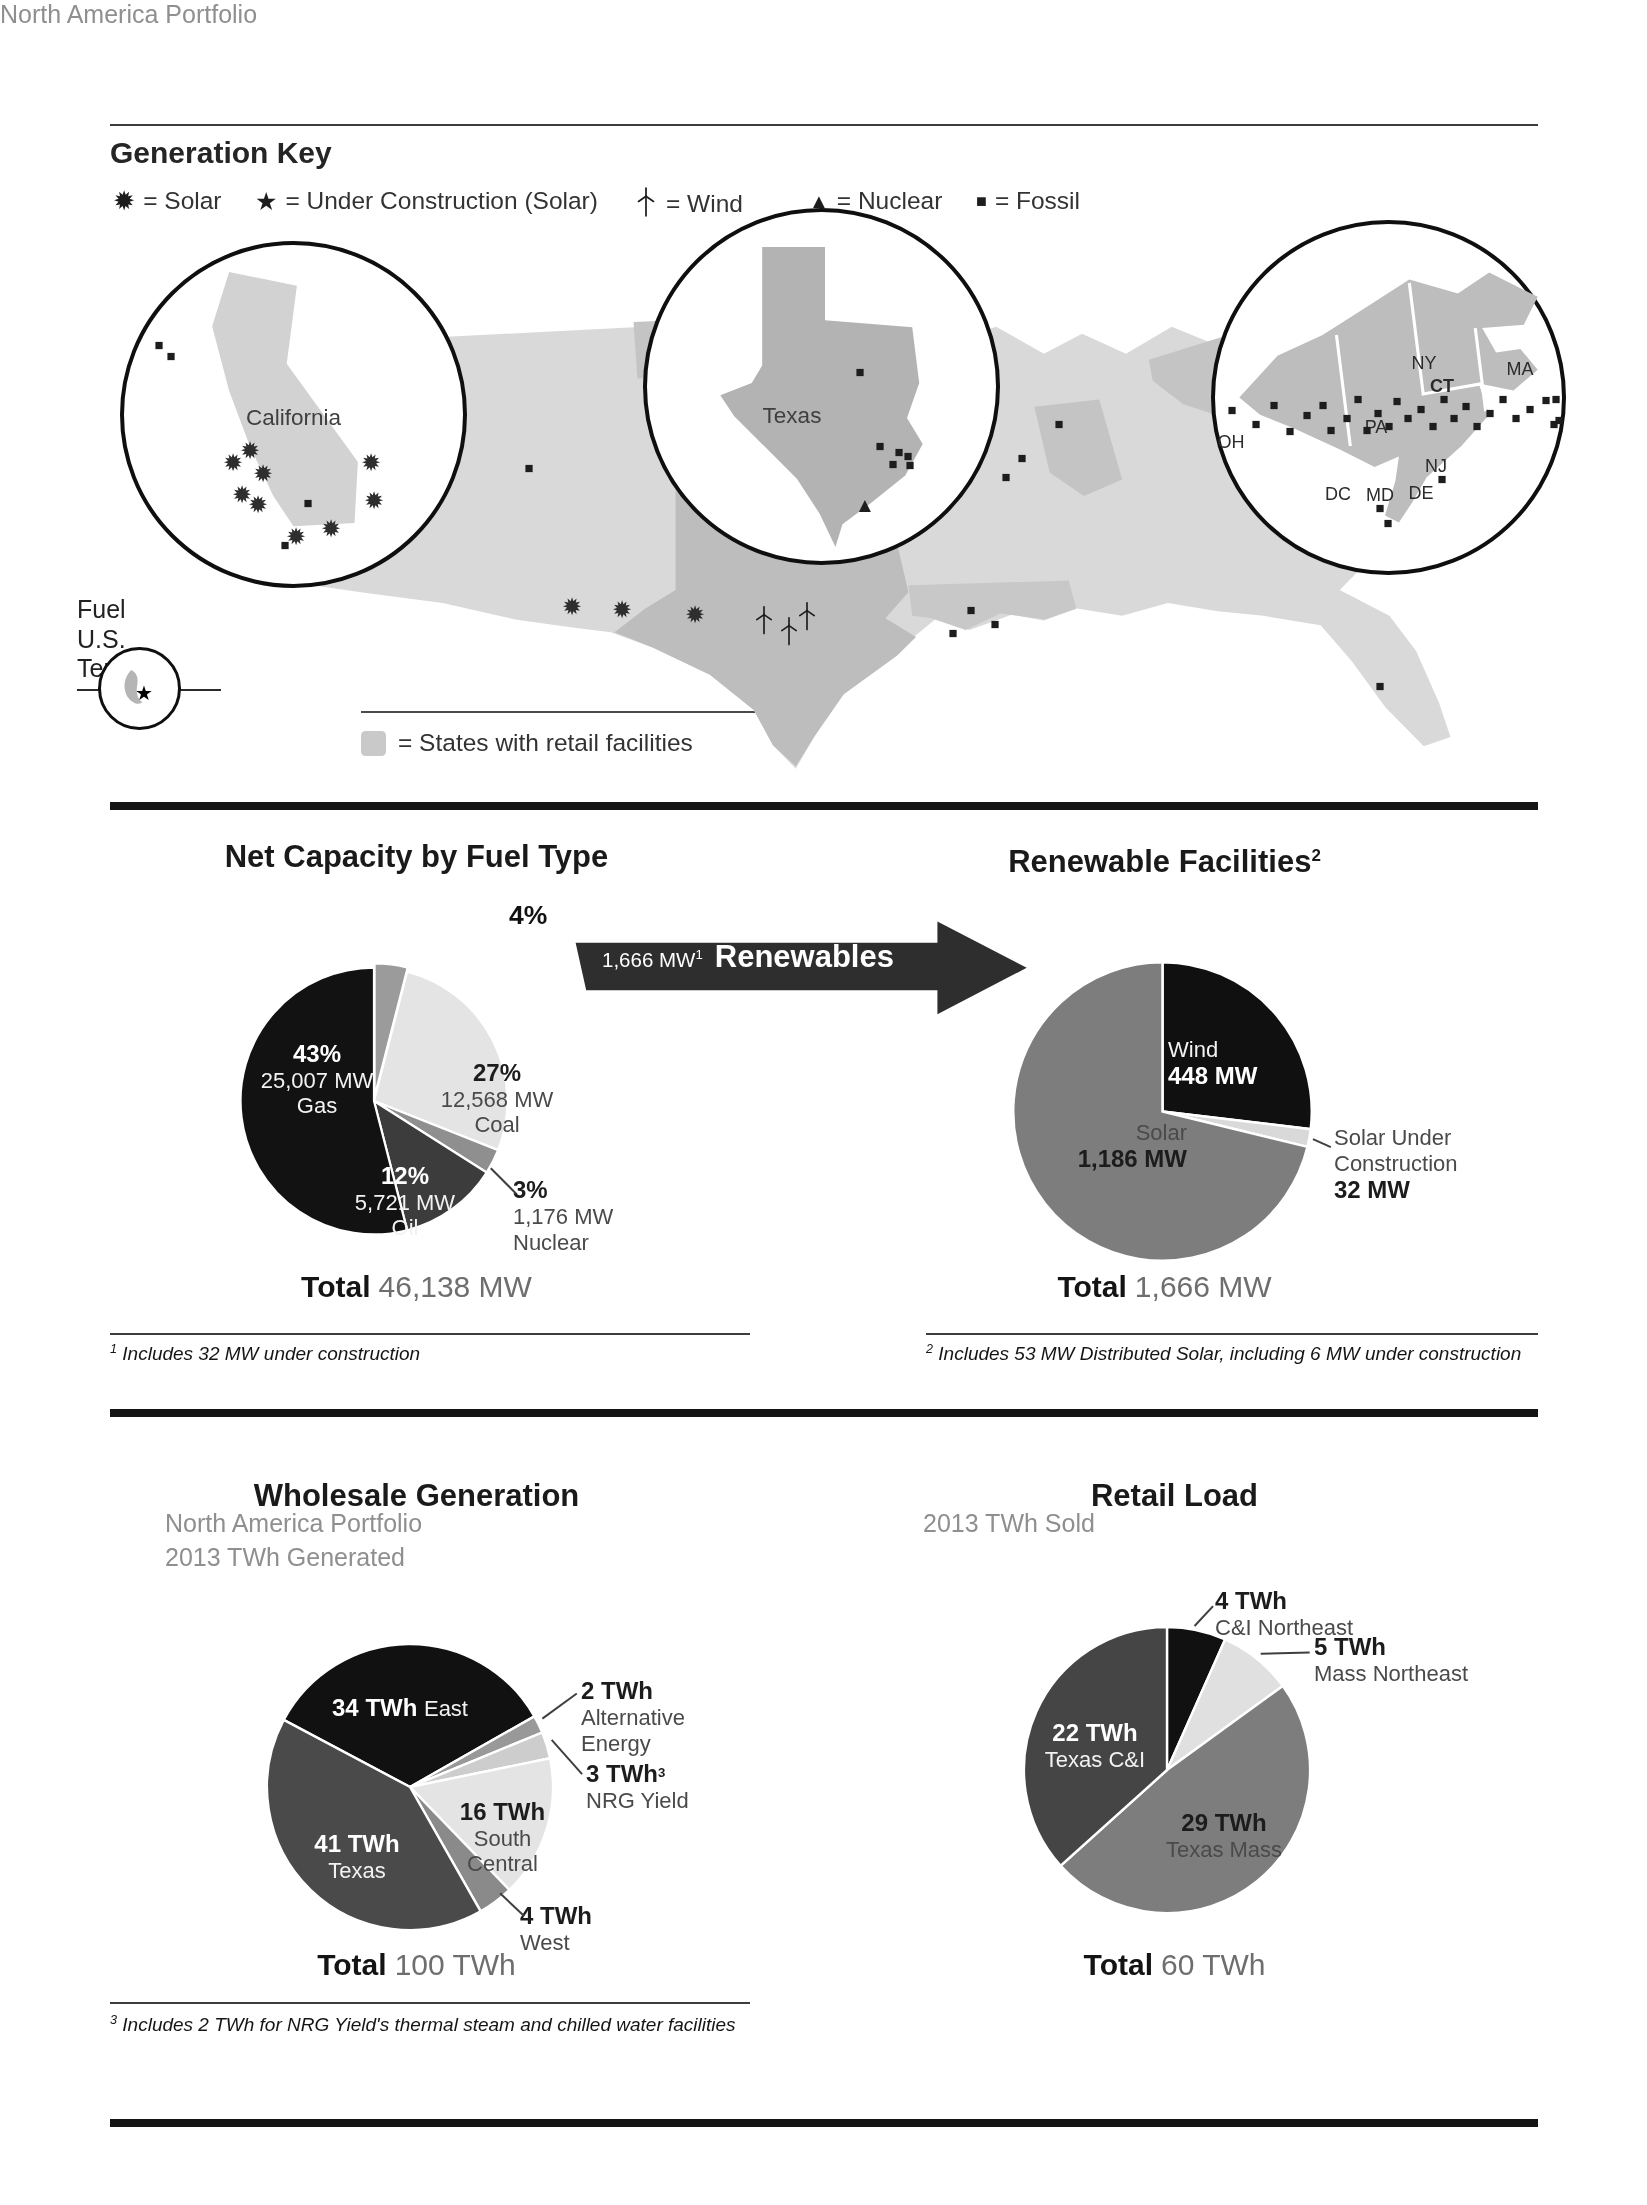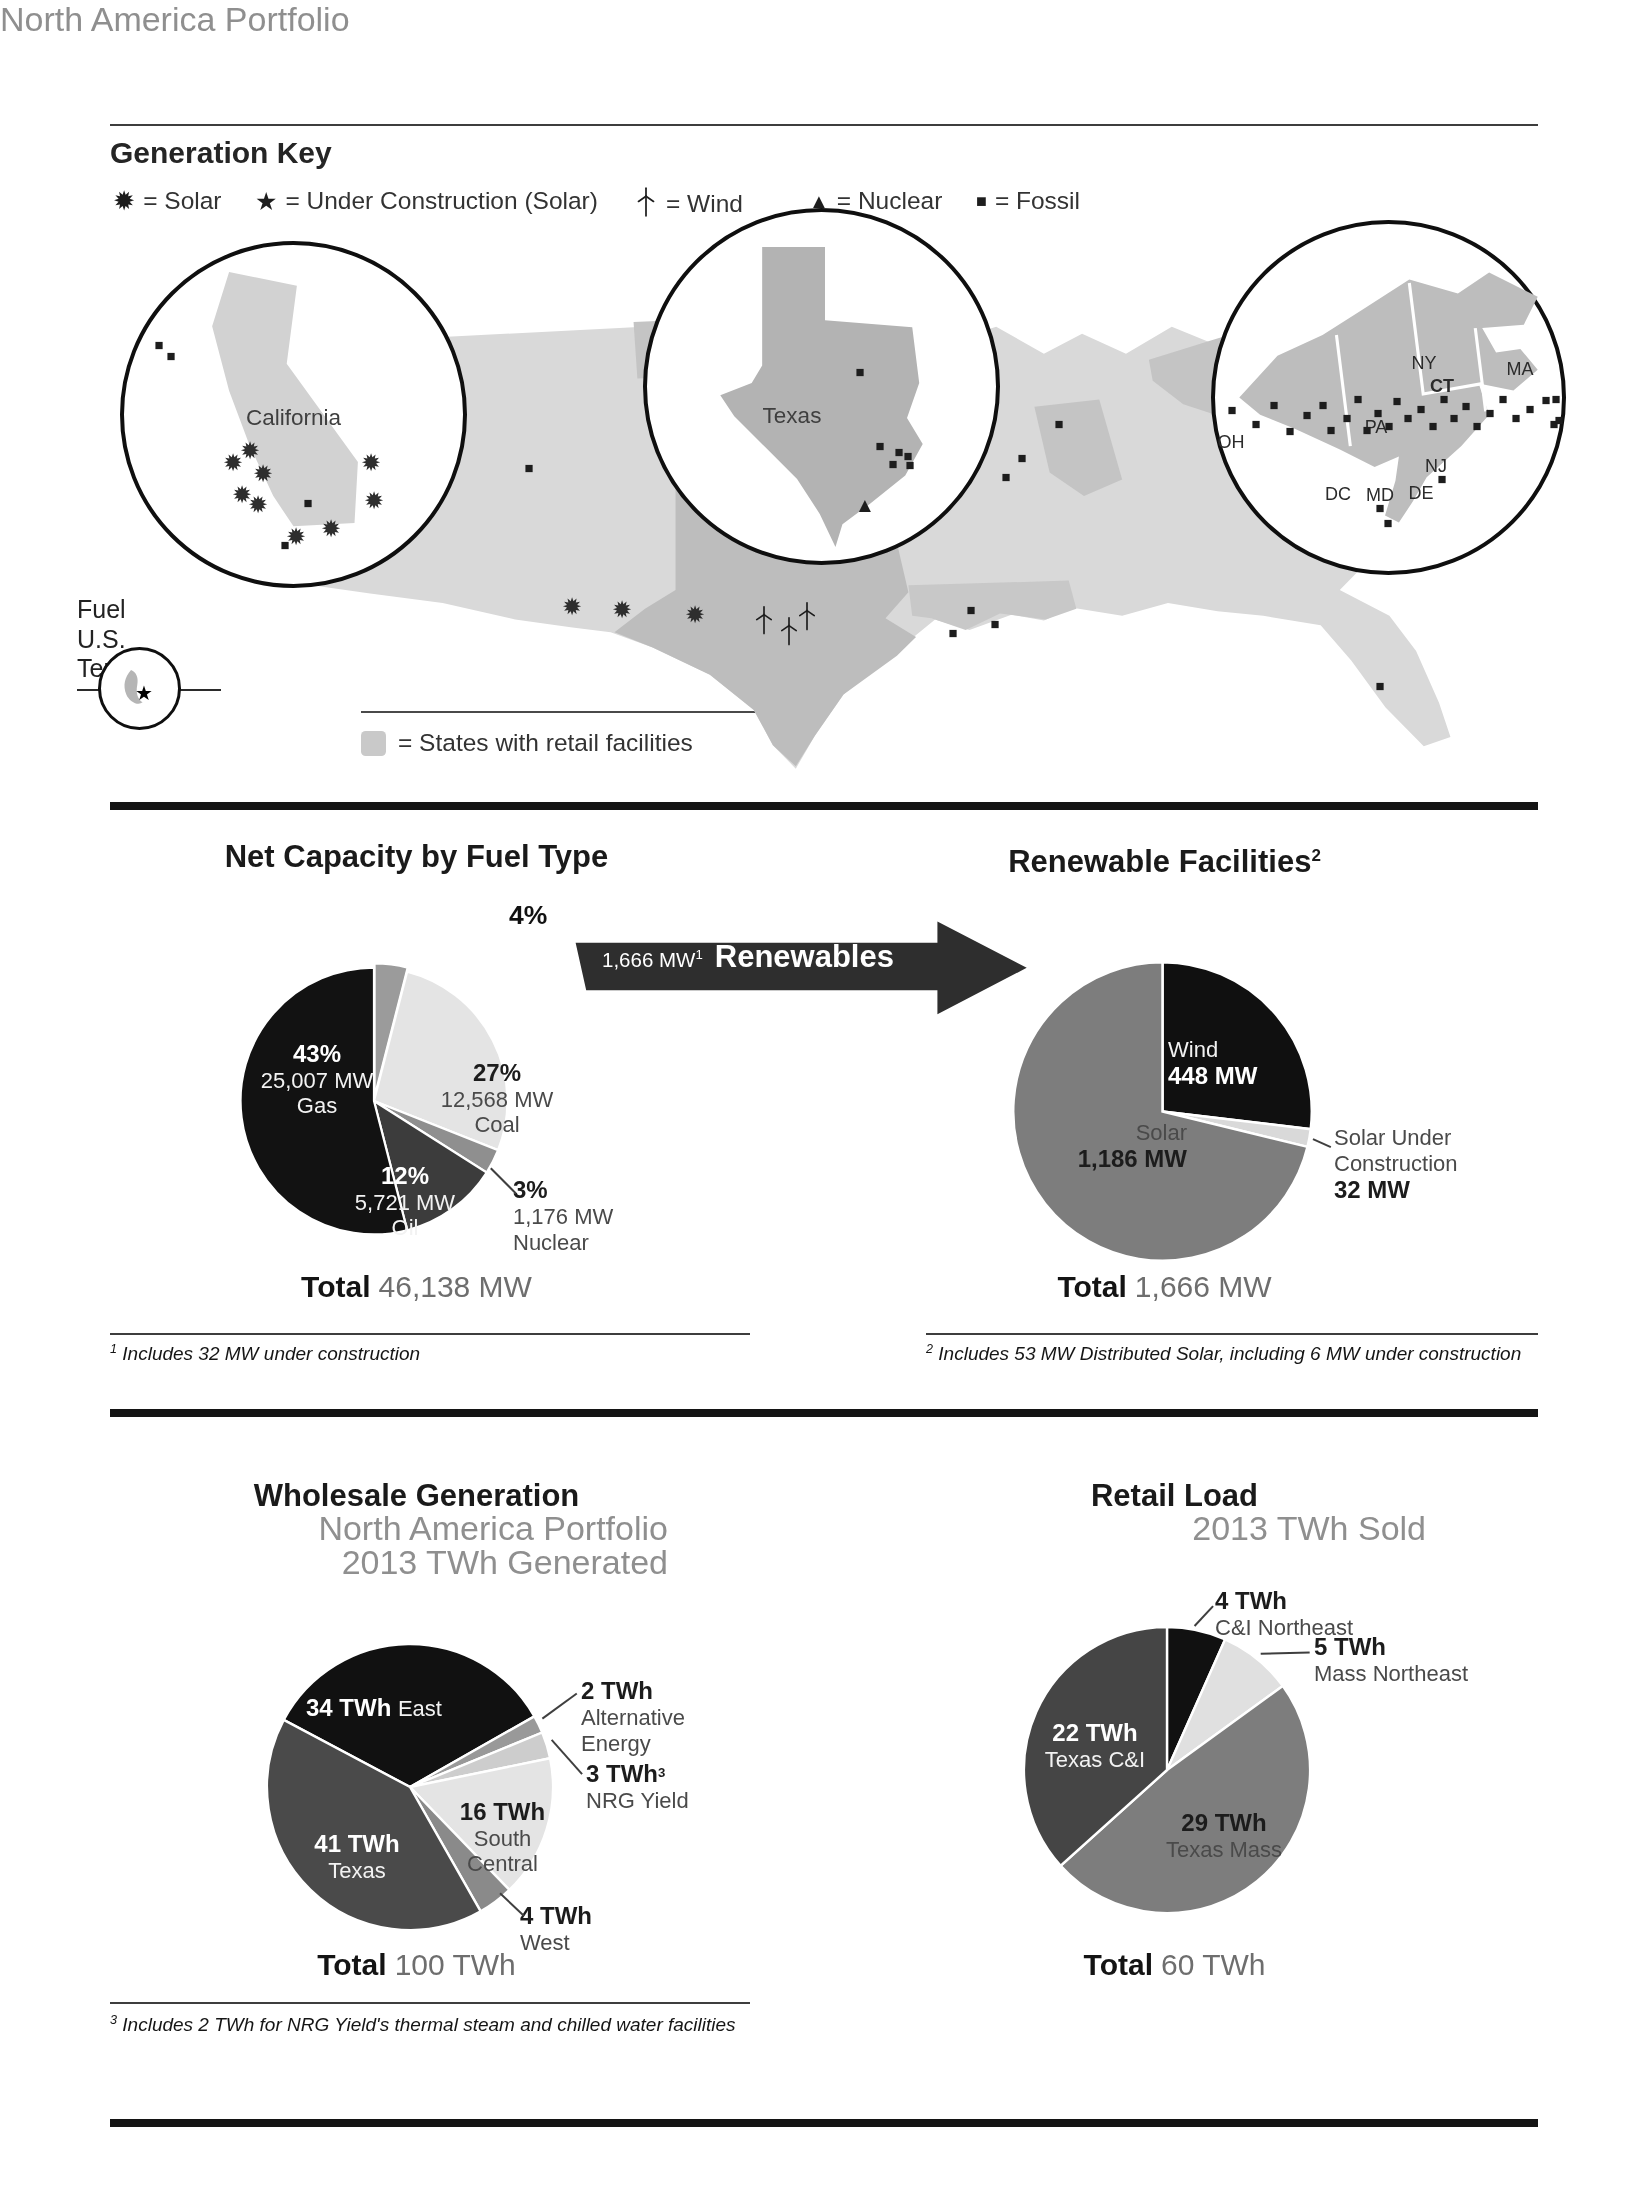--- a/index.html
+++ b/index.html
@@ -52,7 +52,7 @@
   
   .chart-title{position:absolute;font-size:31px;font-weight:700;color:#1a1a1a;text-align:center}
   .chart-title sup{font-size:17px}
-  .chart-sub{position:absolute;font-size:34px;color:#8f8f8f;text-align:right}
+  .chart-sub{position:absolute;font-size:25px;color:#8f8f8f;text-align:left}
   .pie{position:absolute}
   .pie-lbl{position:absolute}
   .pie-lbl div{line-height:1.15}

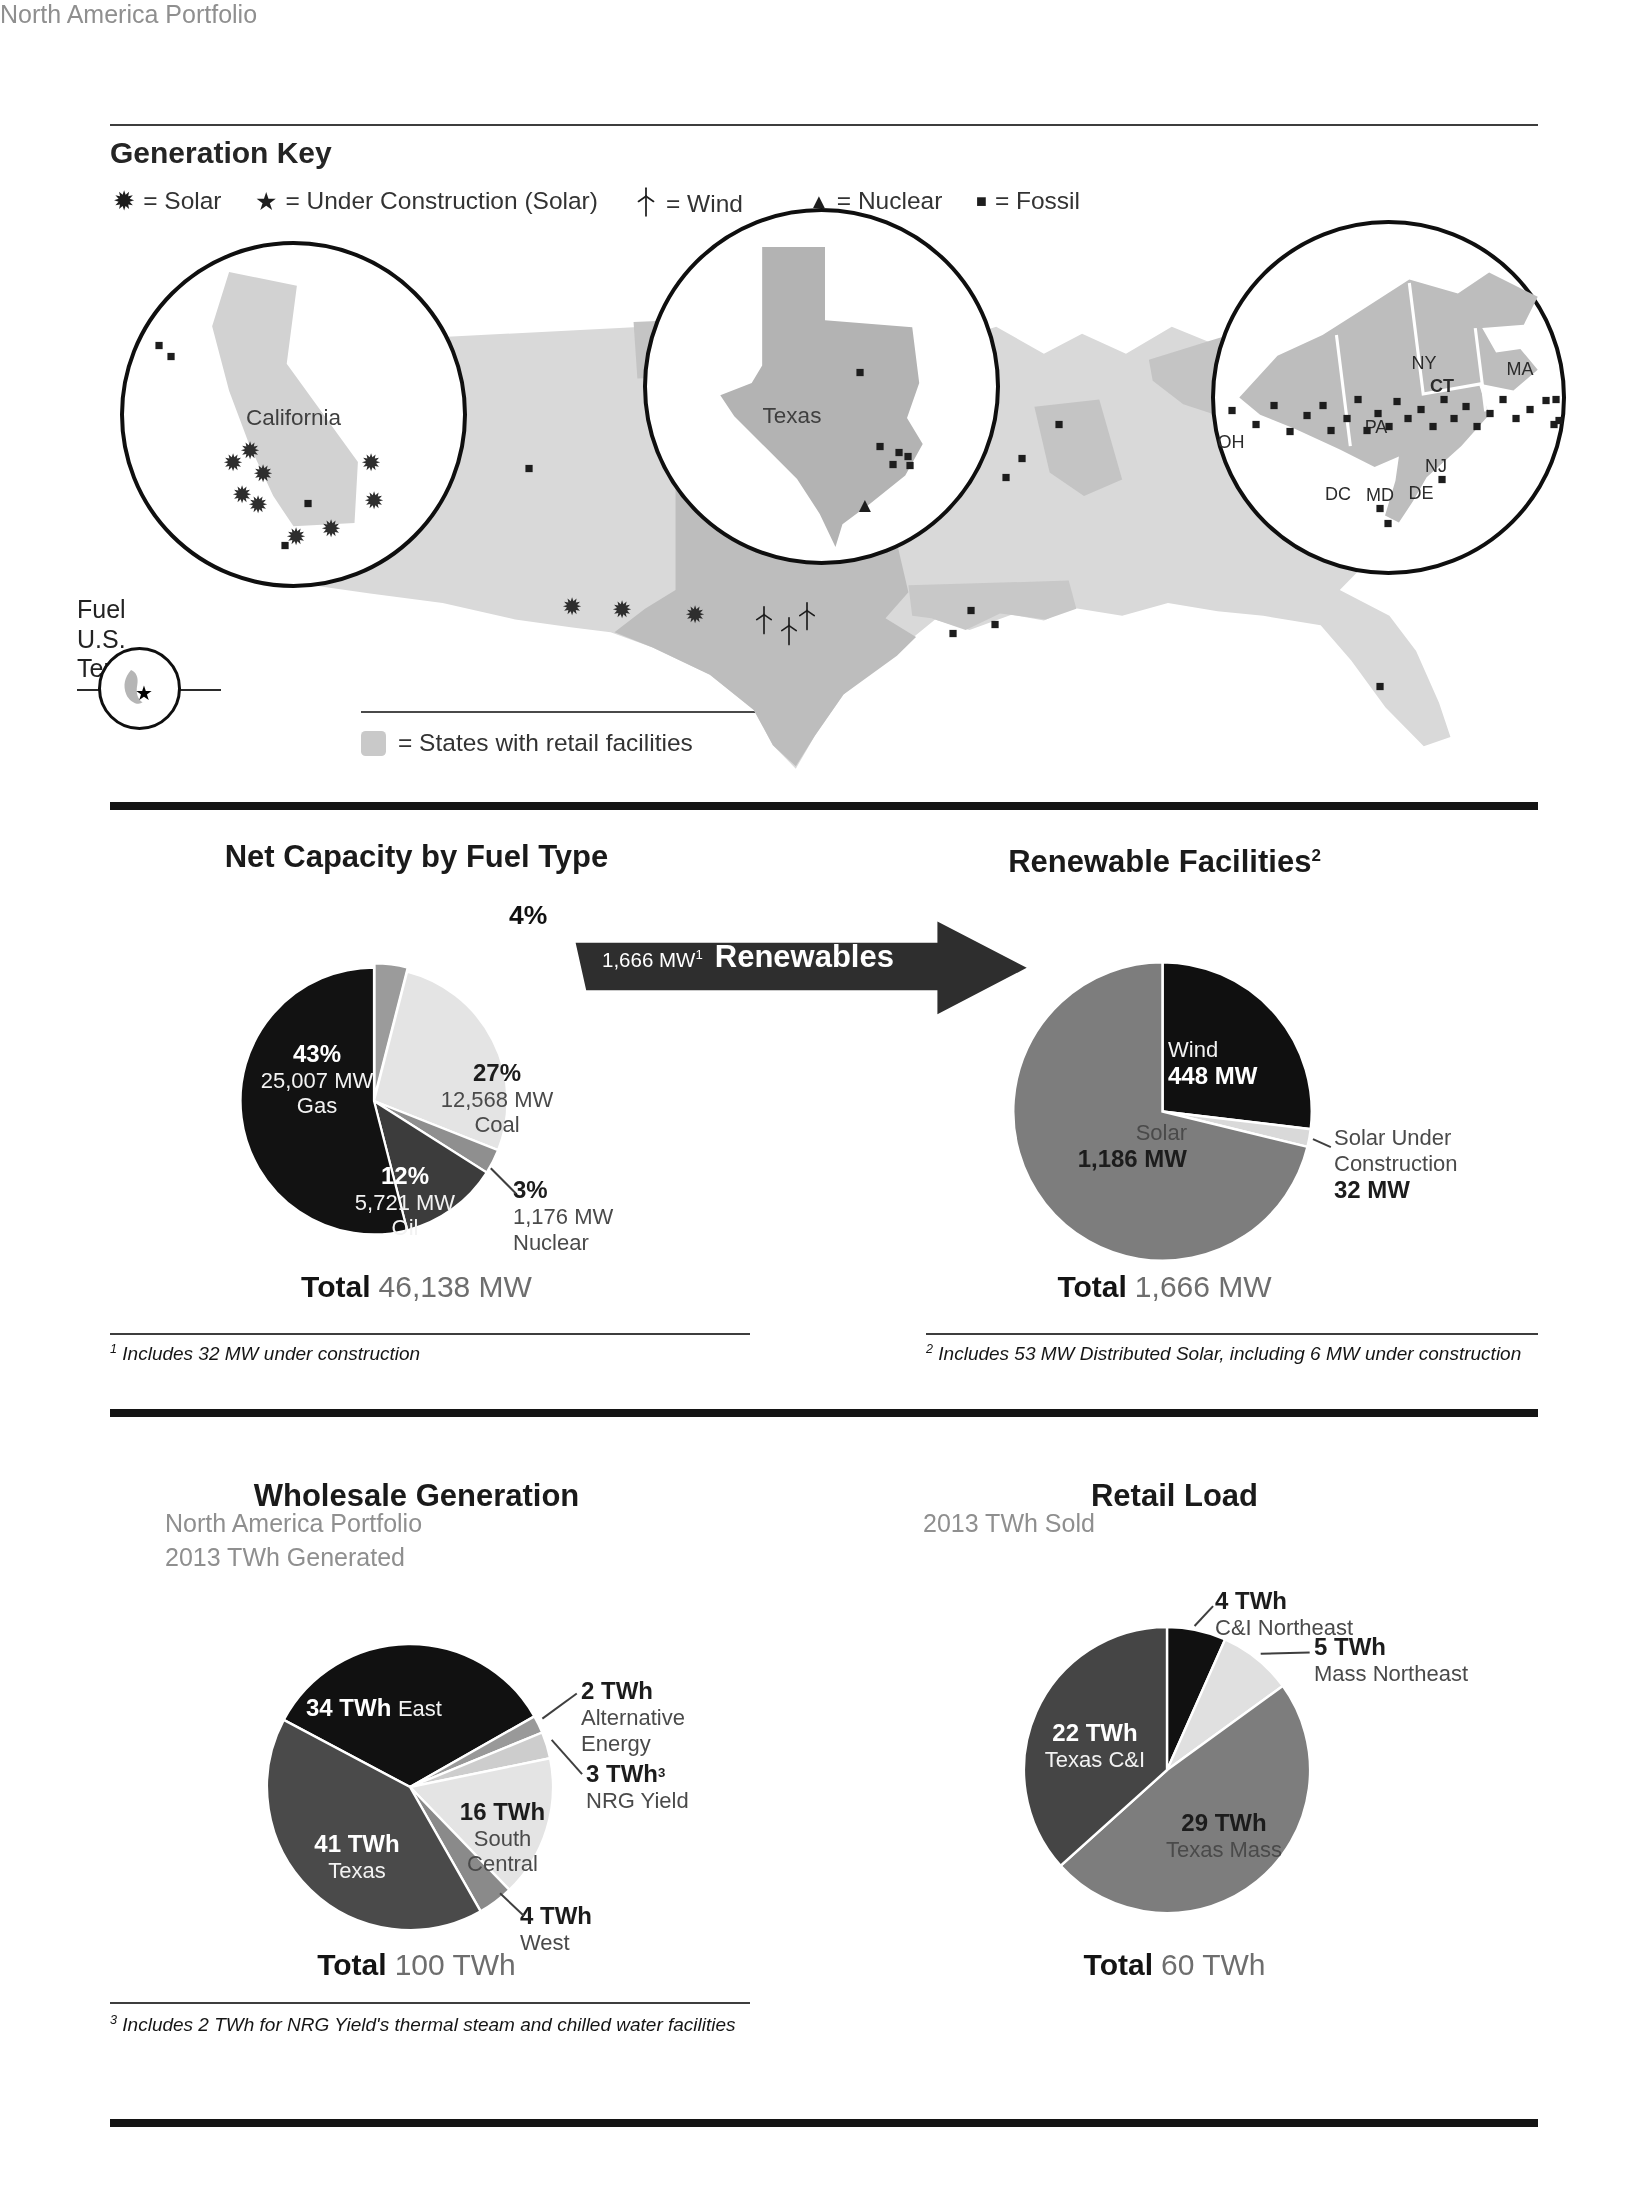--- a/index.html
+++ b/index.html
@@ -103,7 +103,7 @@
   .c3-sub1{left:165px;top:1509px;width:503px}
   .c3-sub2{left:165px;top:1543px;width:503px}
   .c3-pie{left:261px;top:1638px;width:298px;height:298px}
-  .c3-east{left:306px;top:1694px;width:212px;white-space:nowrap}
+  .c3-east{left:294px;top:1694px;width:212px;text-align:center;white-space:nowrap}
   .c3-east .sub-w{margin-left:6.6px}
   .c3-alt{left:581px;top:1677px}
   .c3-nrgy{left:586px;top:1760px}

